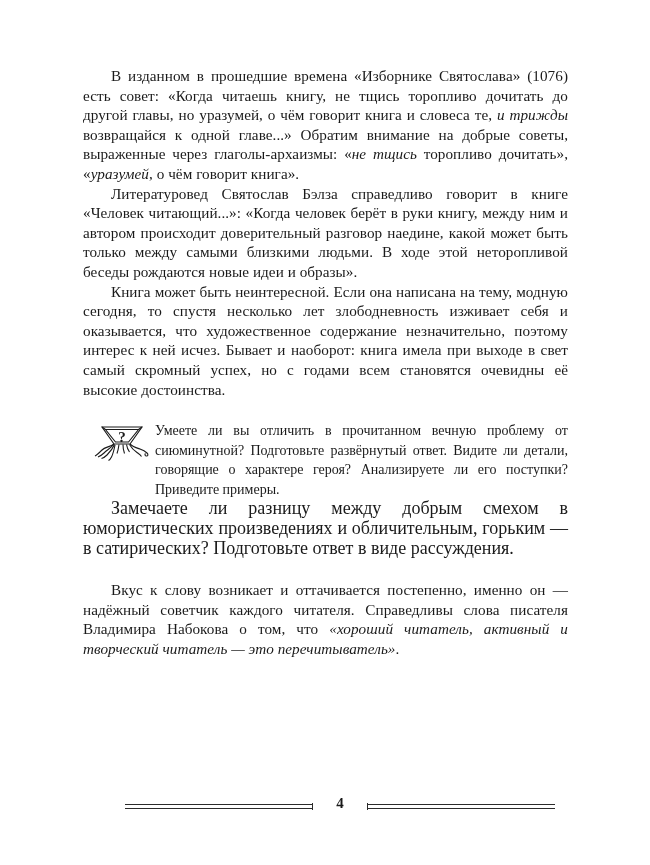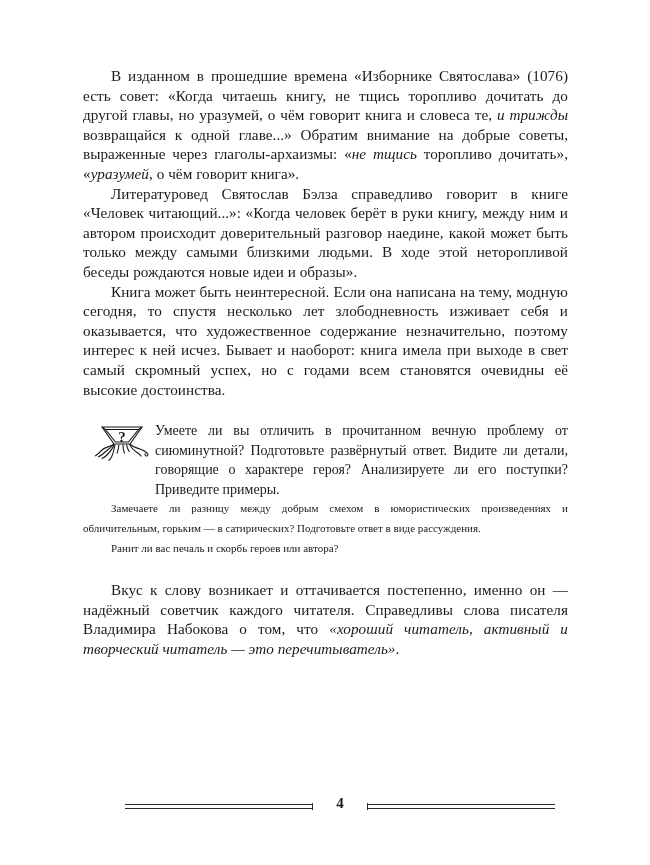--- a/index.html
+++ b/index.html
@@ -61,7 +61,7 @@
     margin: 0;
     text-indent: 28px;
     text-align: justify;
-    font-size: 11px;
+    font-size: 18px;
     line-height: 19.6px;
   }
 

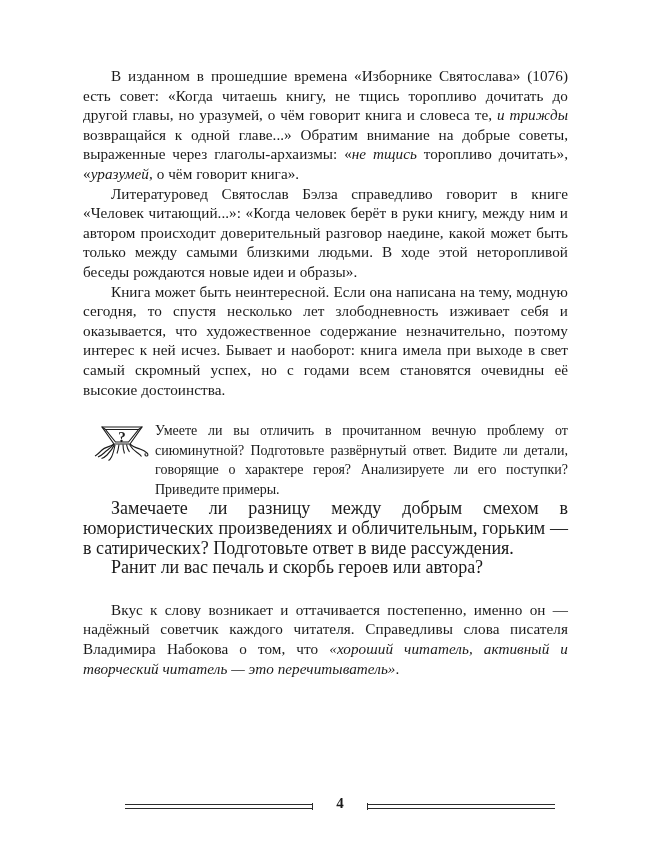--- a/index.html
+++ b/index.html
@@ -169,7 +169,6 @@
 
       <p class="qfirst">Умеете ли вы отличить в прочитанном вечную проблему от сиюминутной? Подготовьте развёрнутый ответ. Видите ли детали, говорящие о характере героя? Анализируете ли его поступки? Приведите примеры.</p>
       <p class="qrest">Замечаете ли разницу между добрым смехом в юмористических произведениях и обличительным, горьким — в сатирических? Подготовьте ответ в виде рассуждения.</p>
-      <p class="qrest">Ранит ли вас печаль и скорбь героев или автора?</p>
     </div>
 
     <div class="gap-block"></div>

